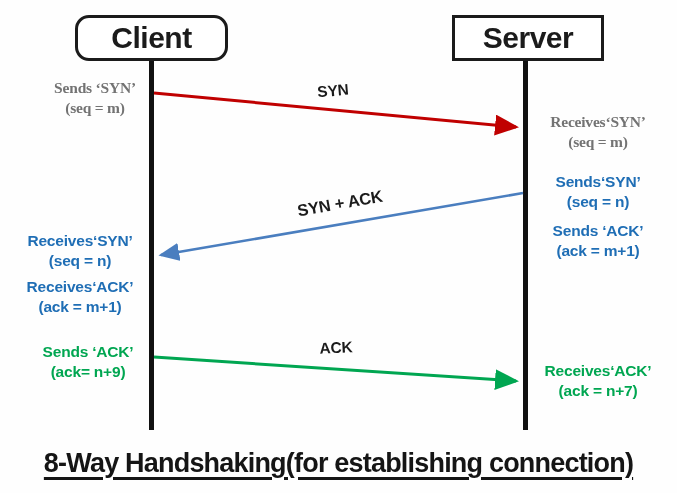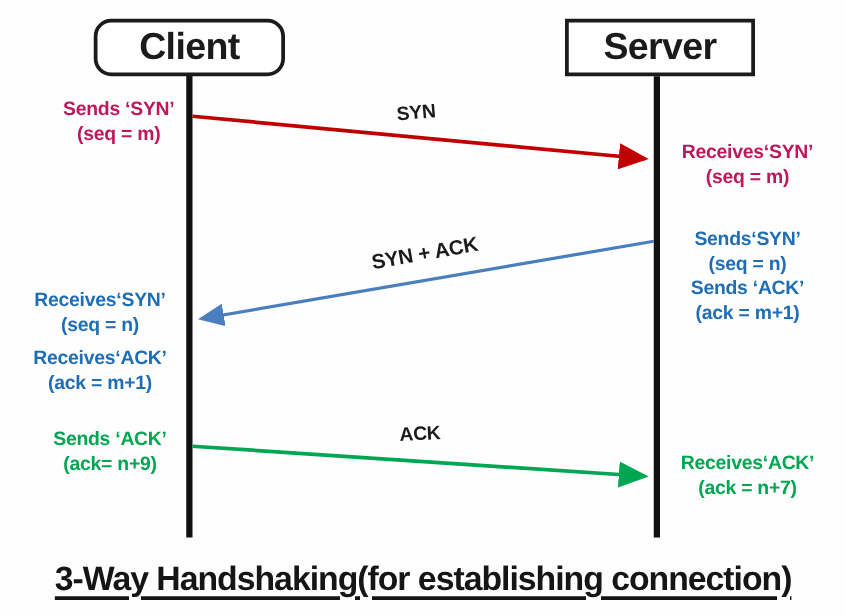--- a/index.html
+++ b/index.html
@@ -59,7 +59,7 @@
     z-index: 4;
   }
   .annot span { display: block; }
-  .red   { color: #be185d; }
+  .red   { color: #737373; font-family: Liberation Serif, serif; }
   .blue  { color: #1f6eb5; }
   .green { color: #00a651; }
   .msg-label {

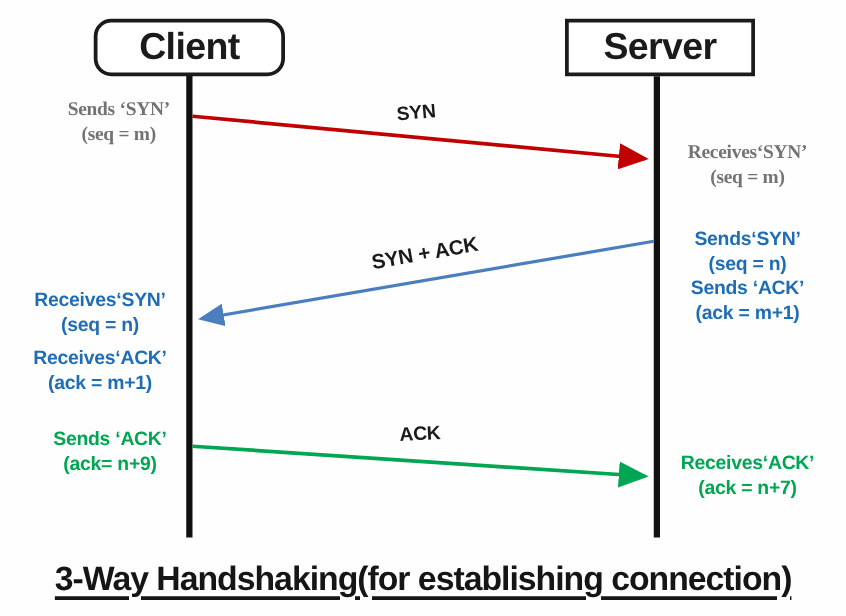--- a/index.html
+++ b/index.html
@@ -146,7 +146,7 @@
     <span>Receives‘SYN’</span>
     <span>(seq = m)</span>
   </div>
-  <div class="annot blue" style="left:523px; top:172px;margin-top:10px;">
+  <div class="annot blue" style="left:523px; top:172px;">
     <span>Sends‘SYN’</span>
     <span>(seq = n)</span>
   </div>

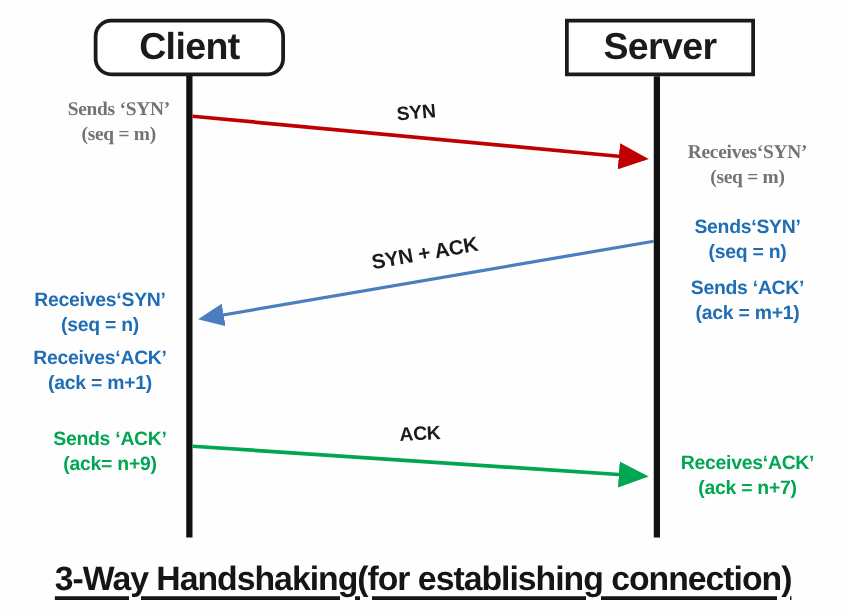--- a/index.html
+++ b/index.html
@@ -159,7 +159,7 @@
     <span>(ack = n+7)</span>
   </div>
 
-  <div class="title-bar">3-Way Handshaking(for establishing connection)</div>
+  <div class="title-bar">8-Way Handshaking(for establishing connection)</div>
 
 </div>
 

